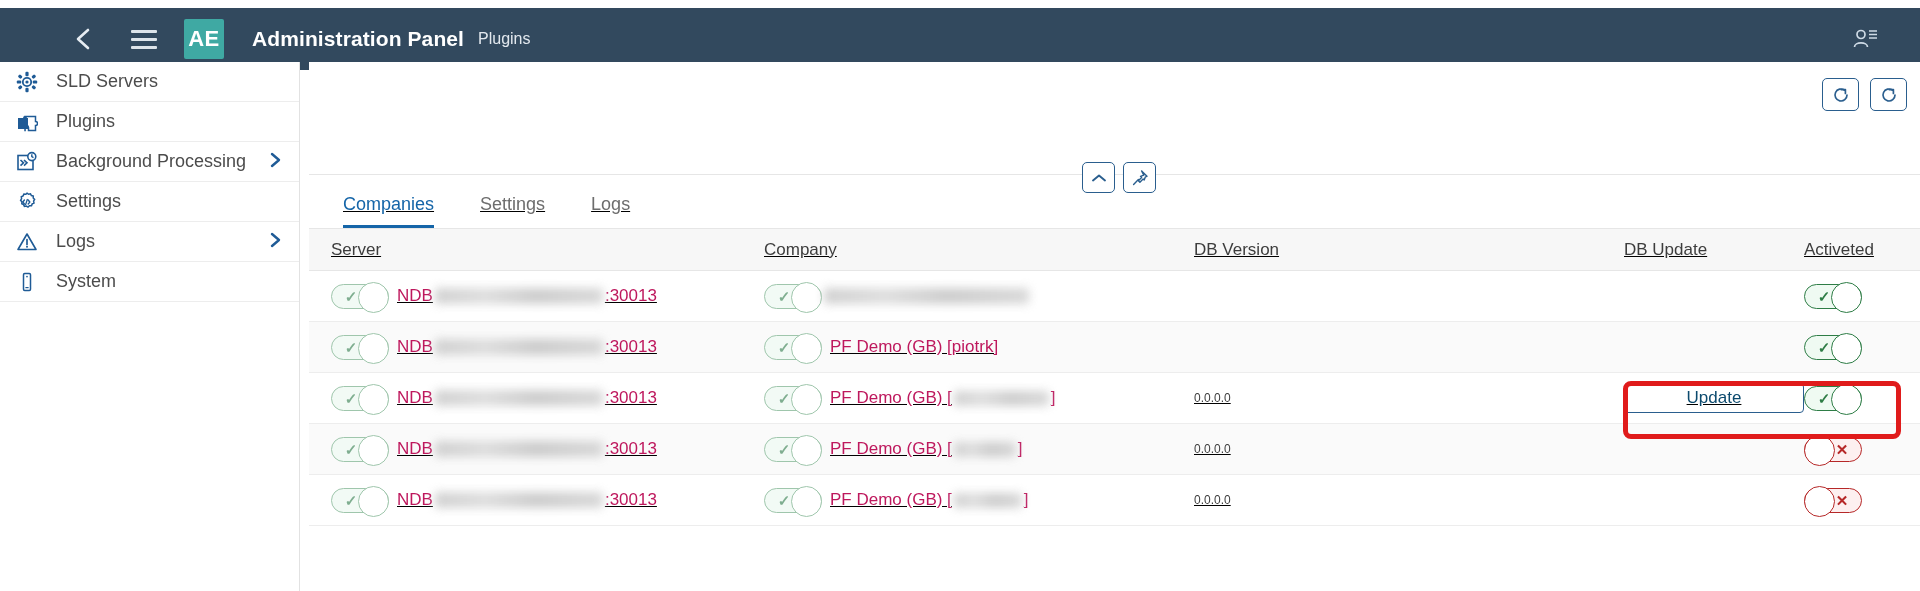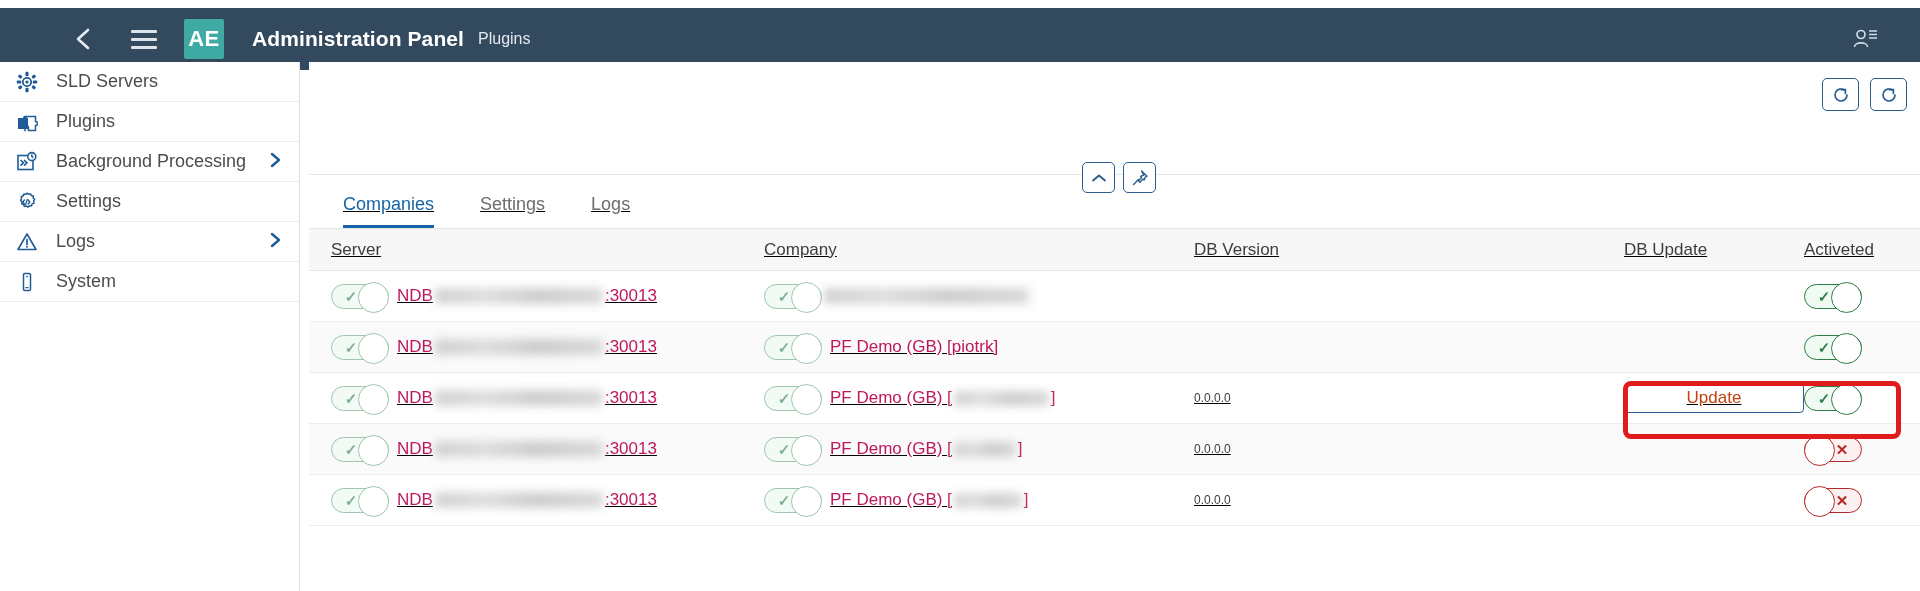--- a/index.html
+++ b/index.html
@@ -176,7 +176,7 @@
   .update-btn {
     width: 186px; height: 30px;
     border: 1px solid #2a5e8e; border-radius: 4px; background: #ffffff;
-    color: #c2410c; font-size: 17px; font-family: "Liberation Sans", sans-serif;
+    color: #0c4a6e; font-size: 17px; font-family: "Liberation Sans", sans-serif;
     cursor: pointer;
   }
   .highlight-box {

